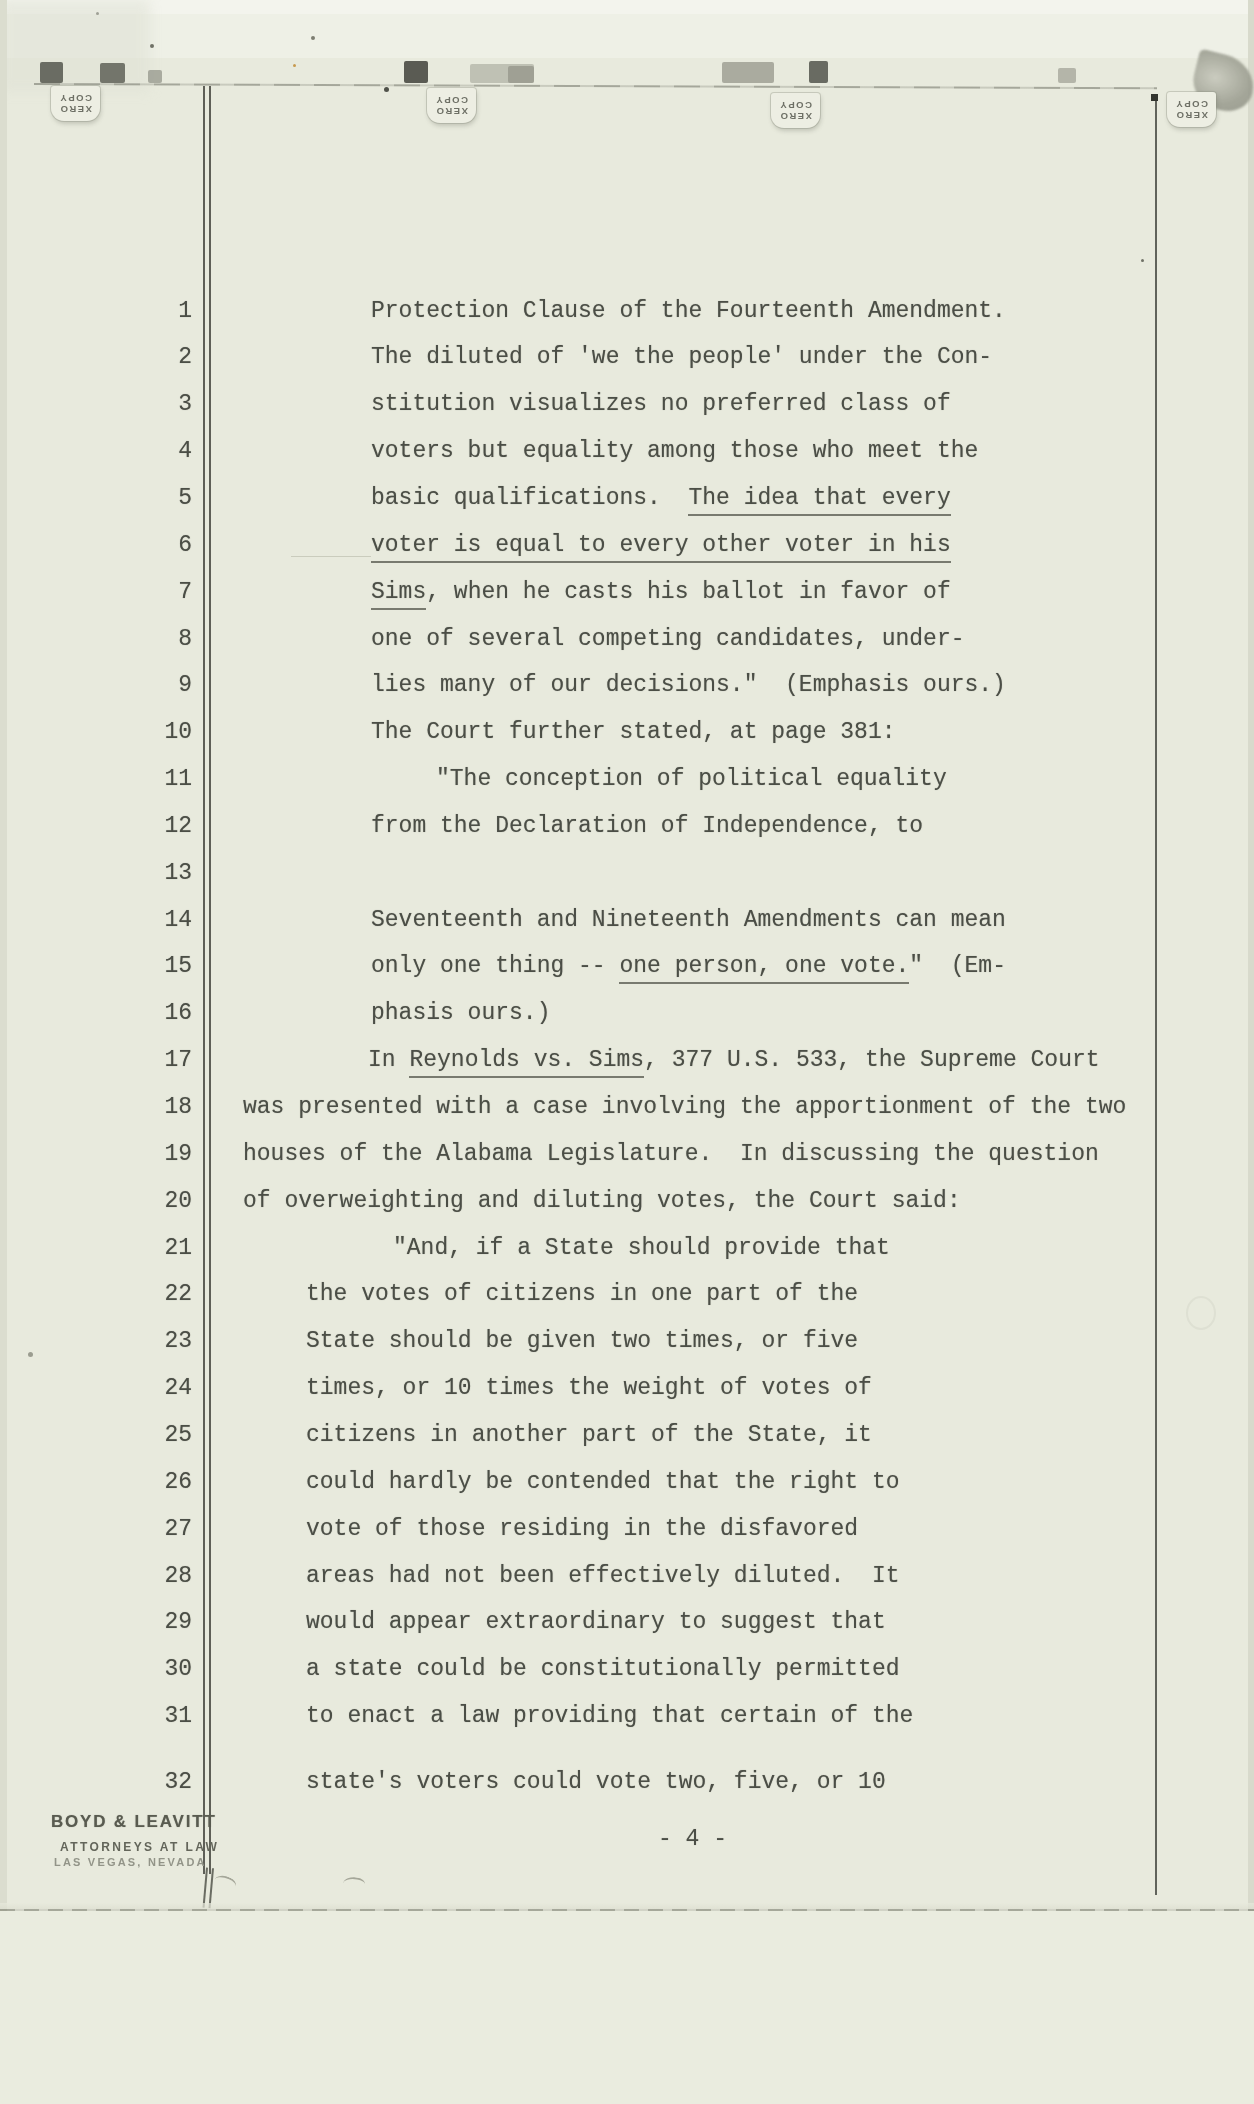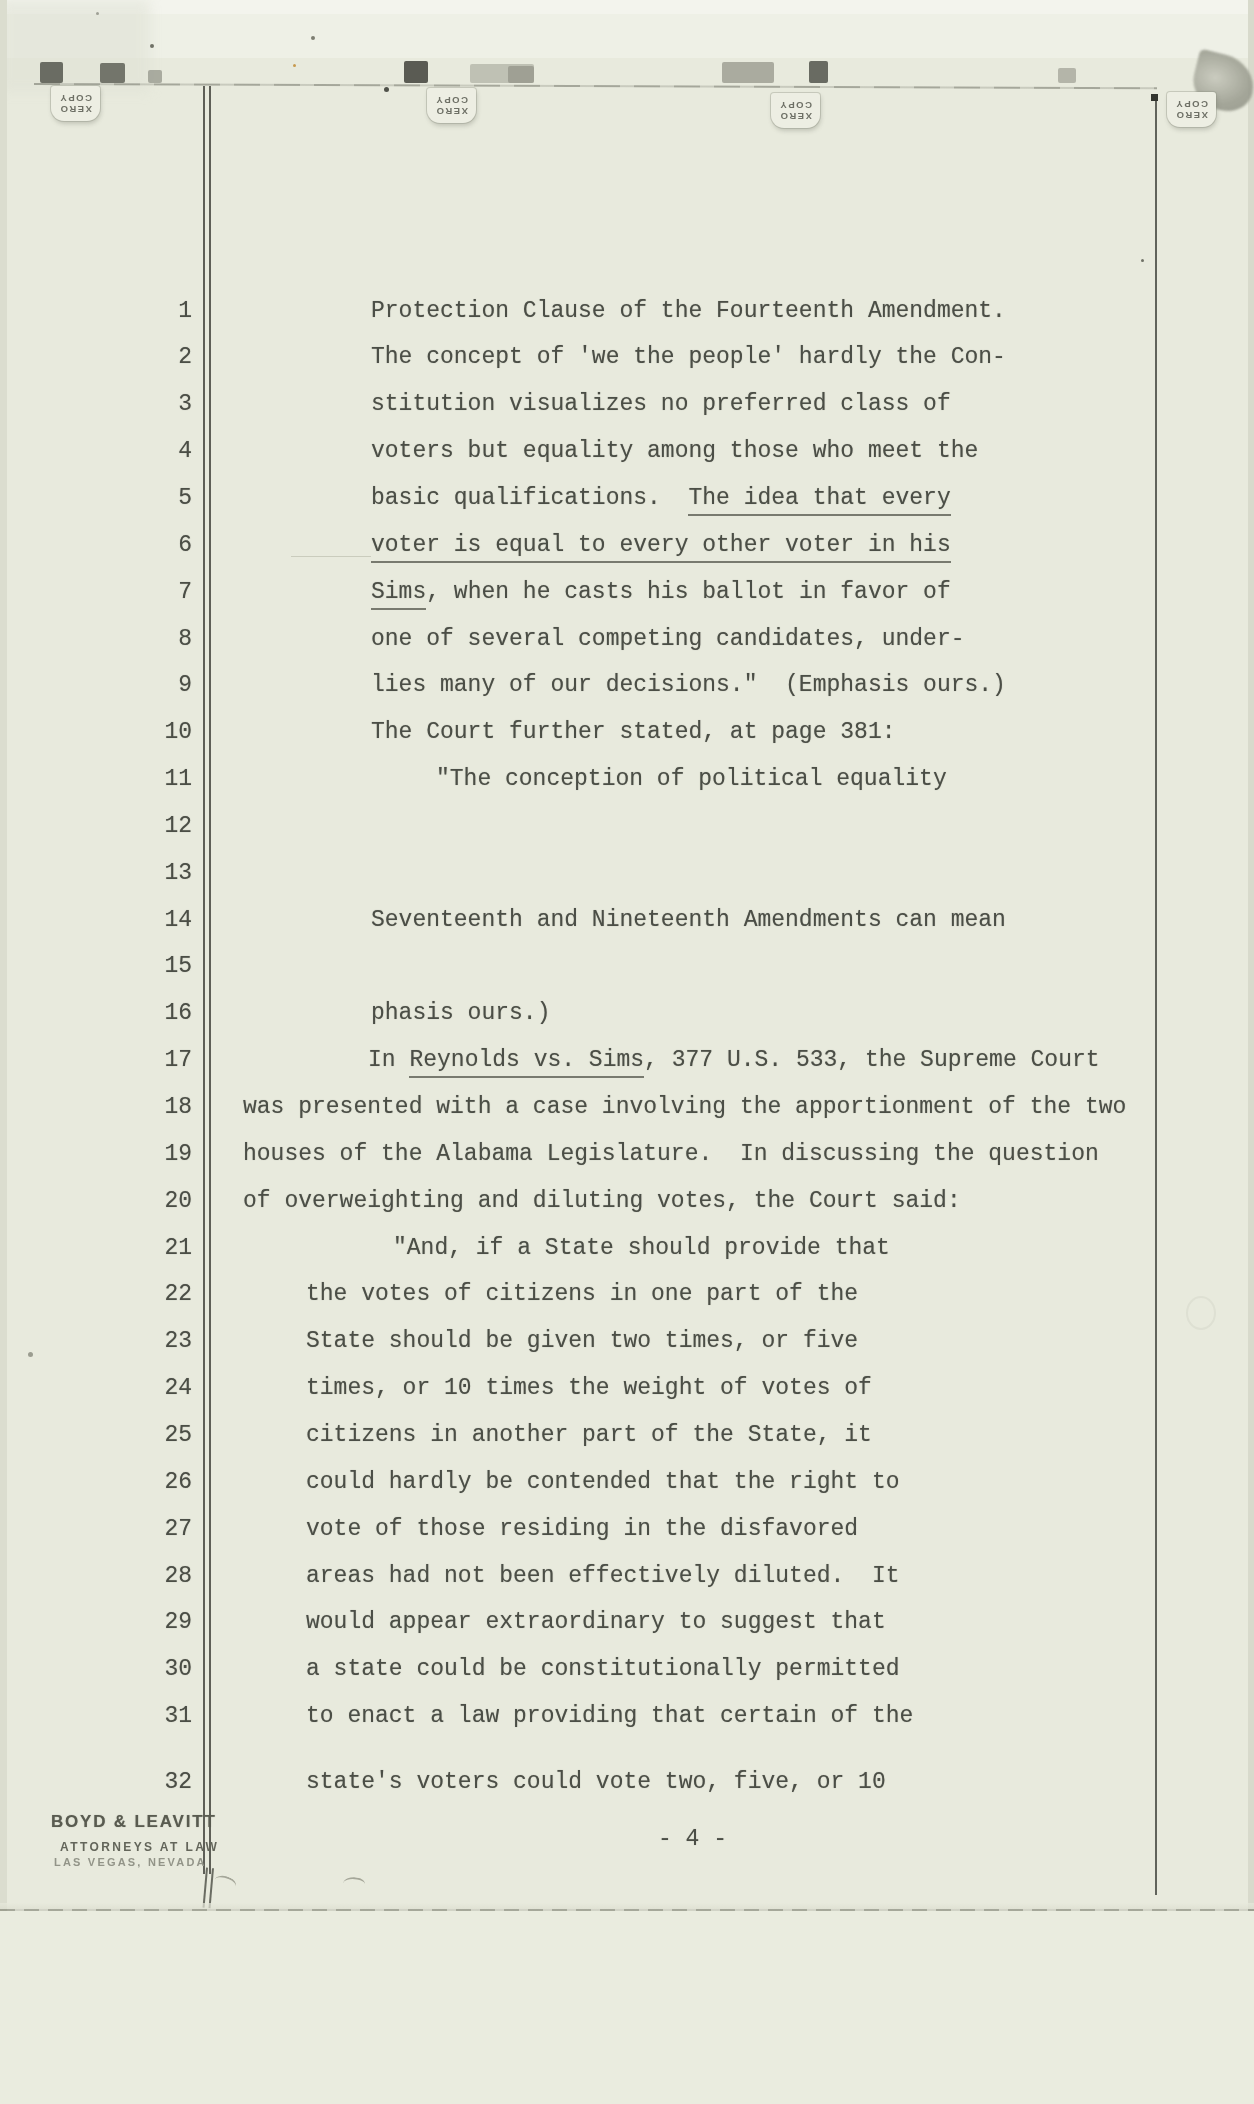--- a/index.html
+++ b/index.html
@@ -143,7 +143,7 @@
       </div>
       <div class="row" style="top: 344.4px;">
         <span class="num">2</span>
-        <span class="txt i-q1"><span>The concept of 'we the people' hardly the Con-</span></span>
+        <span class="txt i-q1"><span>The diluted of 'we the people' under the Con-</span></span>
       </div>
       <div class="row" style="top: 391.2px;">
         <span class="num">3</span>

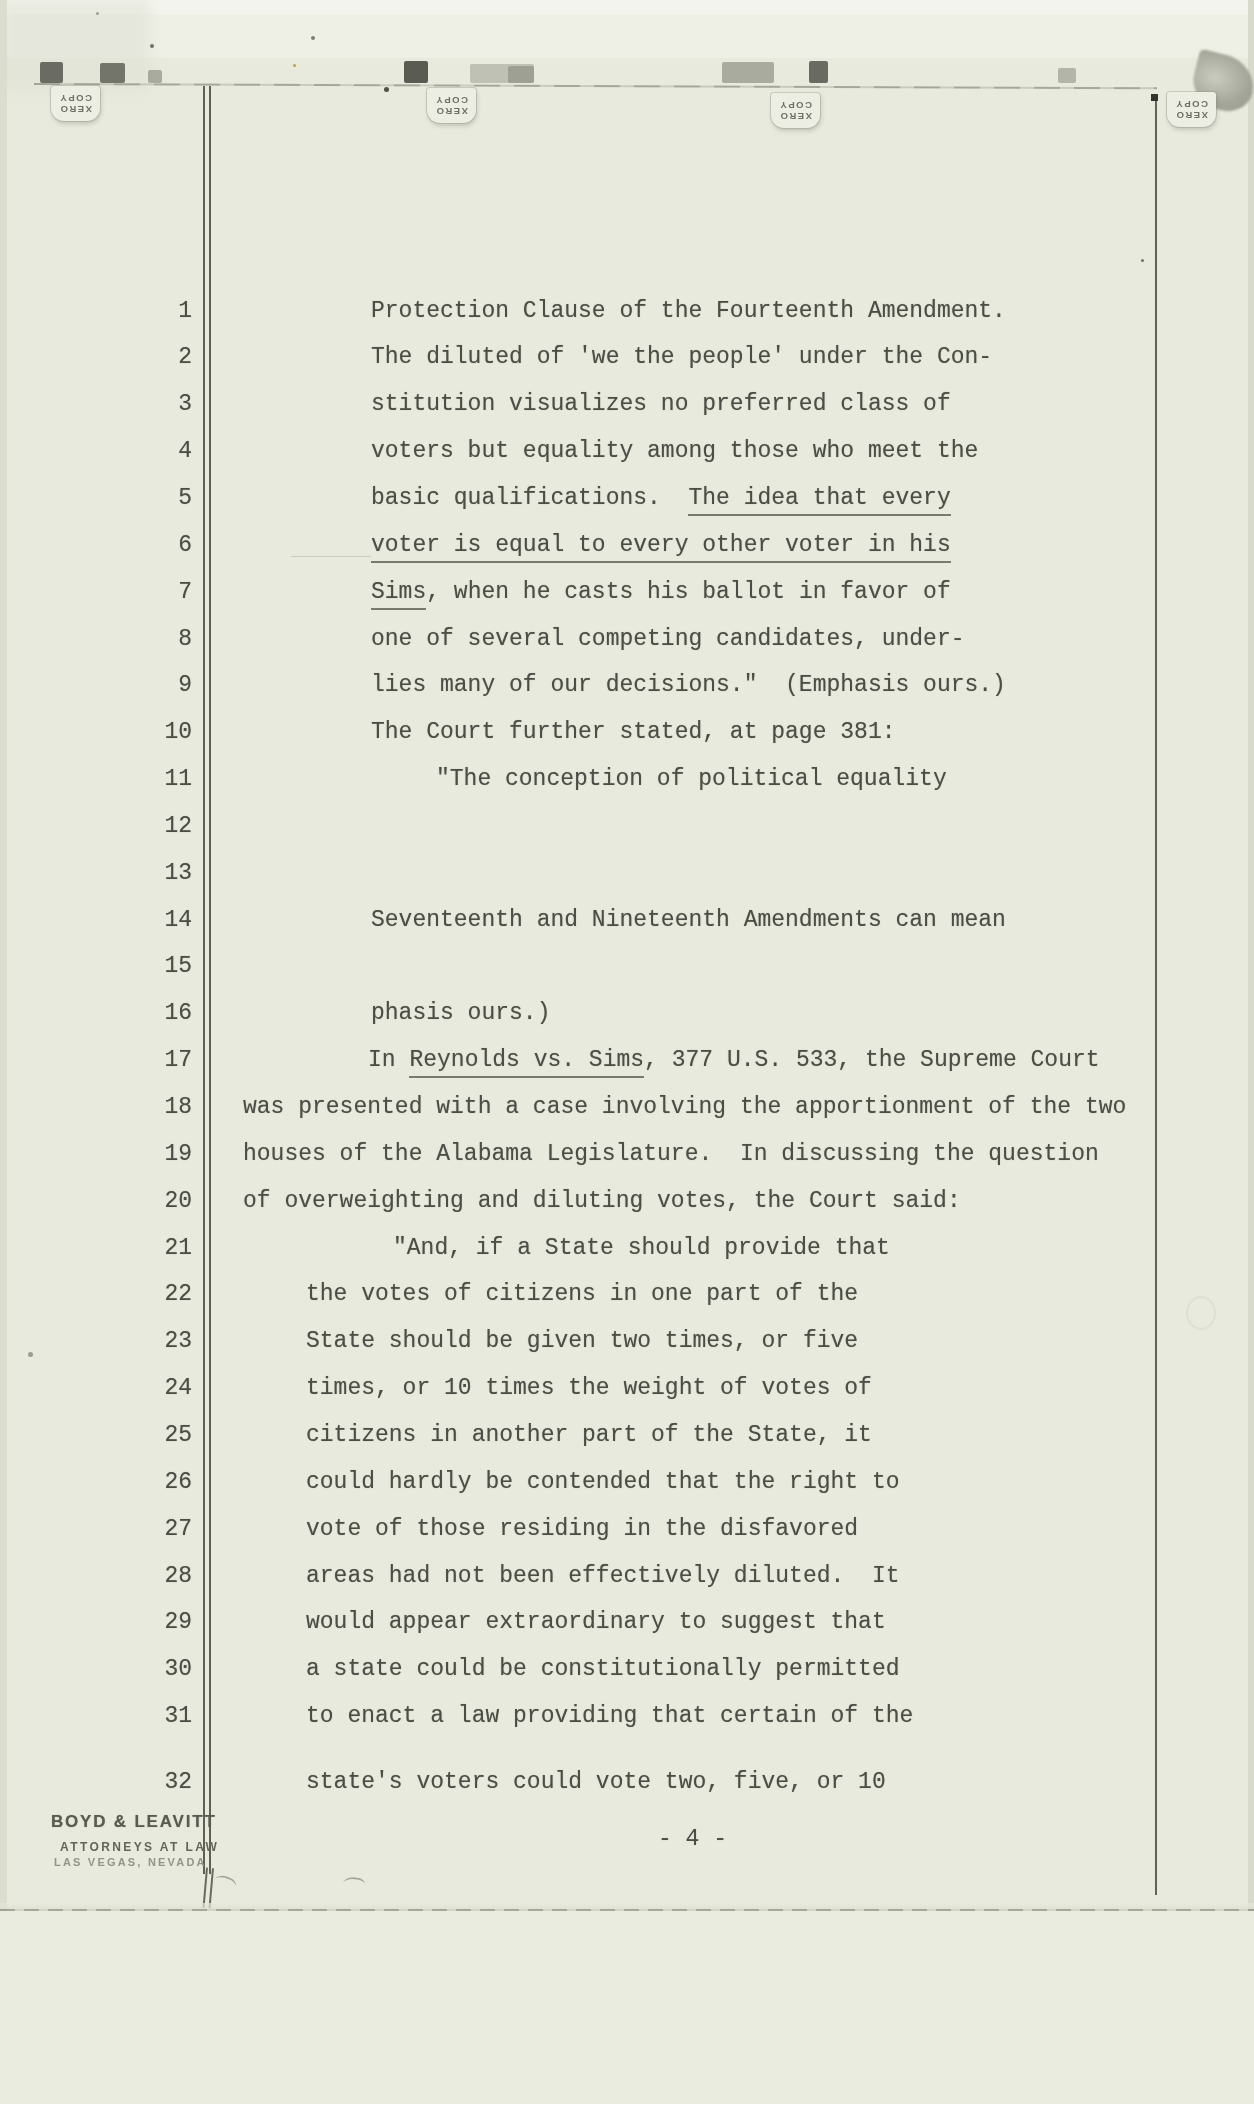--- a/index.html
+++ b/index.html
@@ -183,6 +183,7 @@
       </div>
       <div class="row" style="top: 812.9px;">
         <span class="num">12</span>
+        <span class="txt i-q1"><span>from the Declaration of Independence, to</span></span>
       </div>
       <div class="row" style="top: 859.7px;">
         <span class="num">13</span>

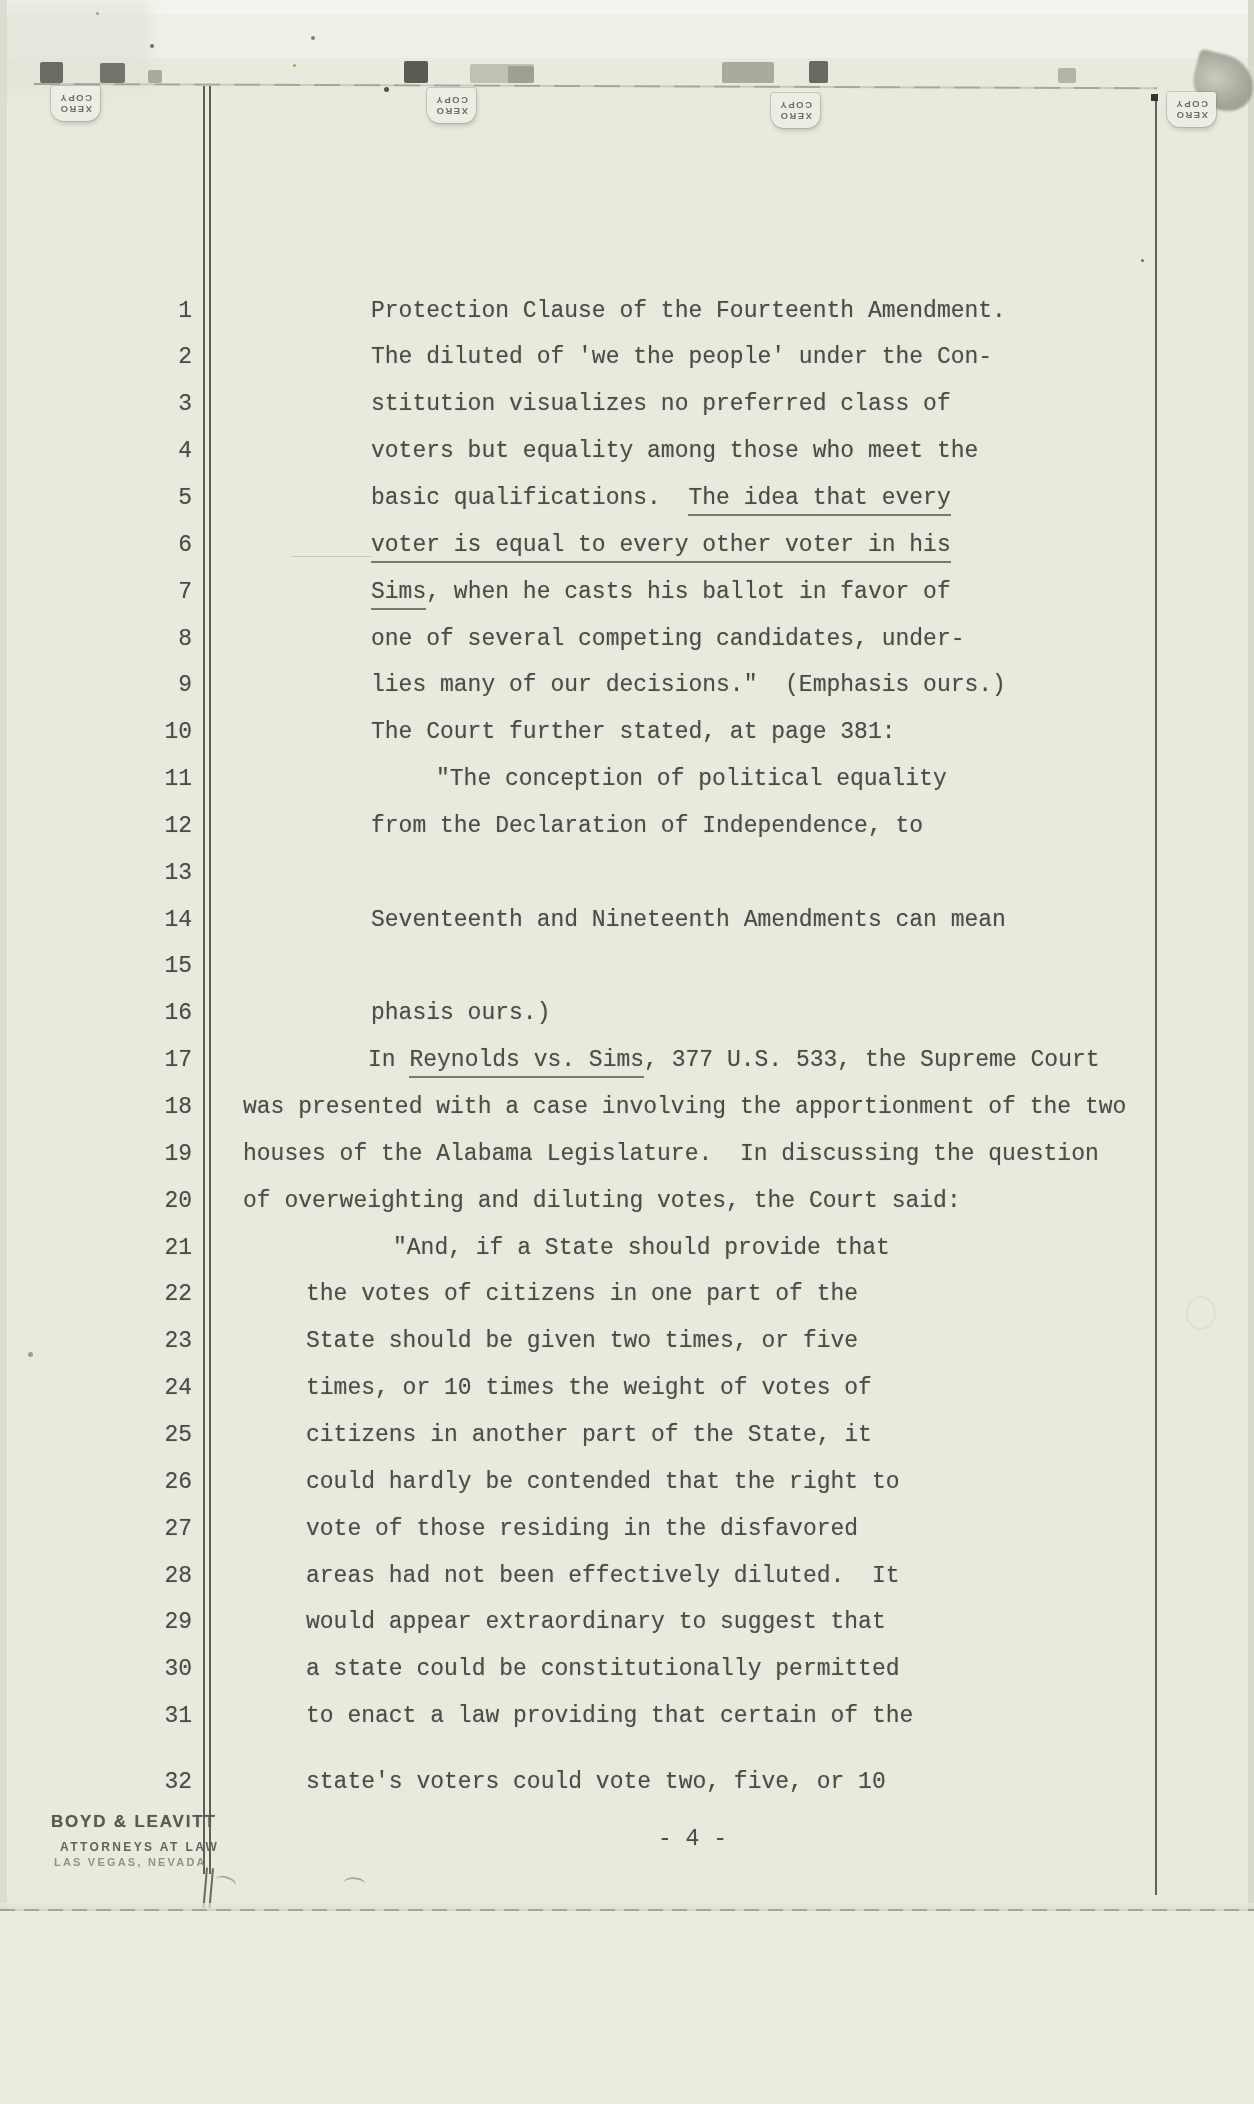--- a/index.html
+++ b/index.html
@@ -194,6 +194,7 @@
       </div>
       <div class="row" style="top: 953.4px;">
         <span class="num">15</span>
+        <span class="txt i-q1"><span>only one thing -- </span><span class="u">one person, one vote.</span><span>"  (Em-</span></span>
       </div>
       <div class="row" style="top: 1000.3px;">
         <span class="num">16</span>

